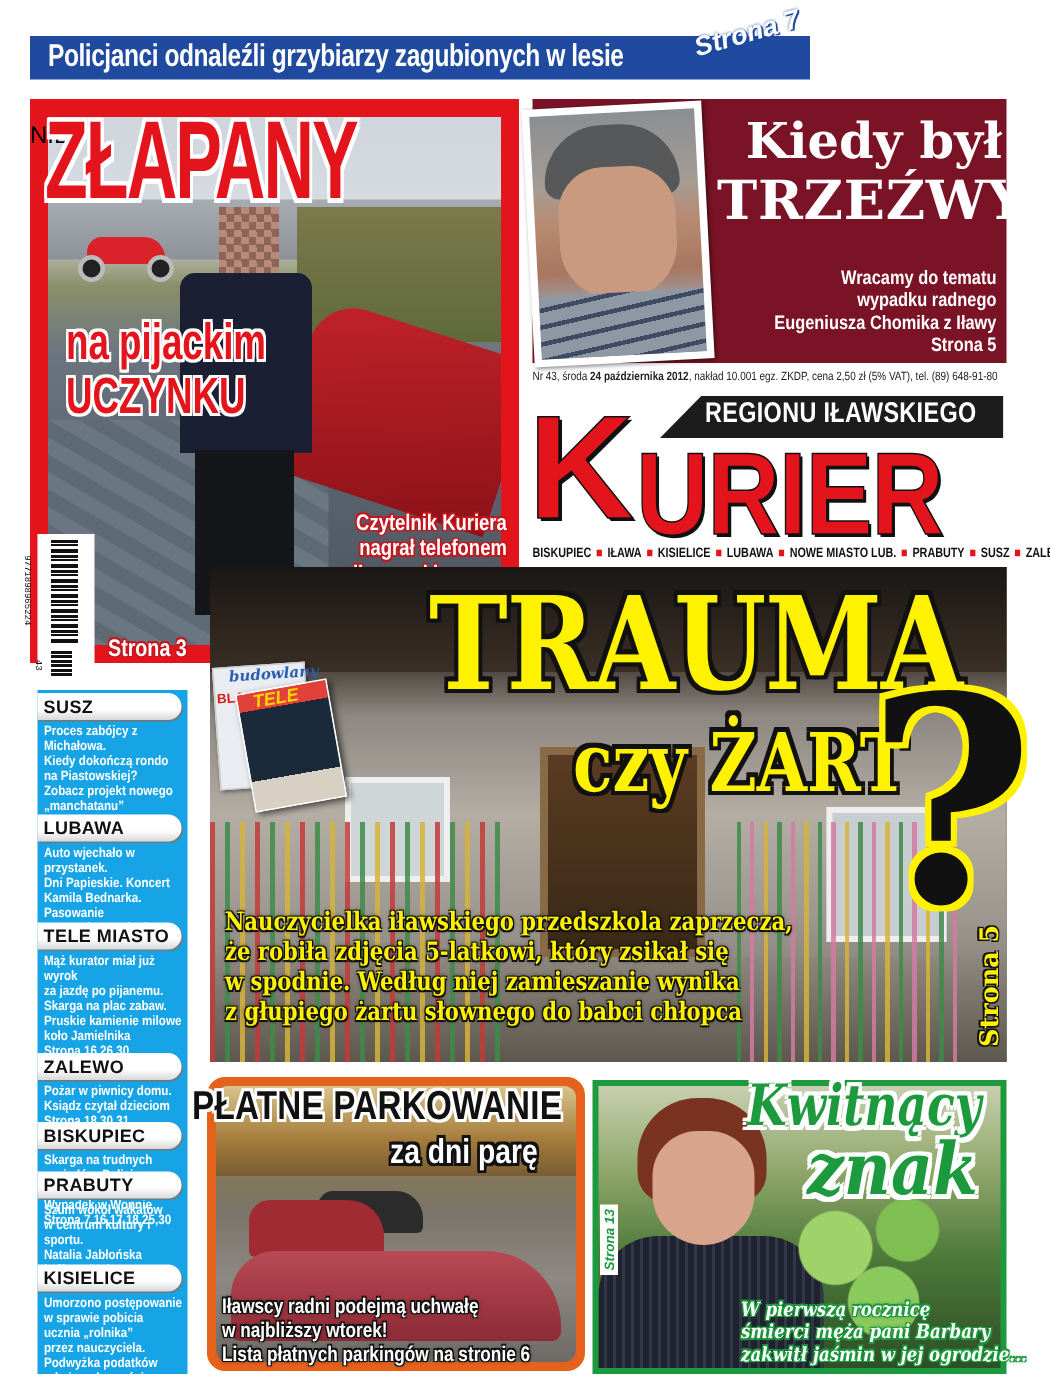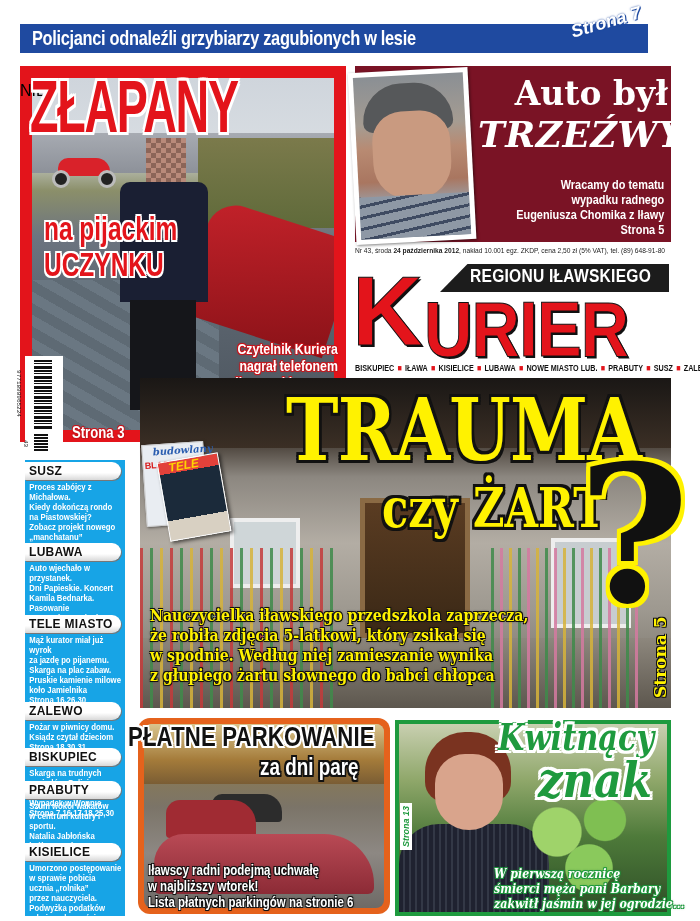--- a/index.html
+++ b/index.html
@@ -8,7 +8,7 @@
   .abs { position: absolute; }
 
   
-  #top-banner { left: 20px; top: 24px; width: 628px; height: 29px; background: #1f4aa0; }
+  #top-banner { left: 20px; top: 24px; width: 520px; height: 29px; background: #1f4aa0; }
   #top-banner .txt { position:absolute; left: 12px; top: 2px; color:#fff; font: bold 21px "Liberation Sans", sans-serif; letter-spacing: -0.4px; transform: scaleX(0.78); transform-origin: left top; white-space: nowrap; }
   #top-banner .page { position:absolute; right: 6px; top: -12px; color:#fff; font: bold italic 18px "Liberation Sans", sans-serif; transform: rotate(-16deg); text-shadow: 0 0 2px #1f4aa0, 1px 1px 0 #1f4aa0; white-space: nowrap; }
 

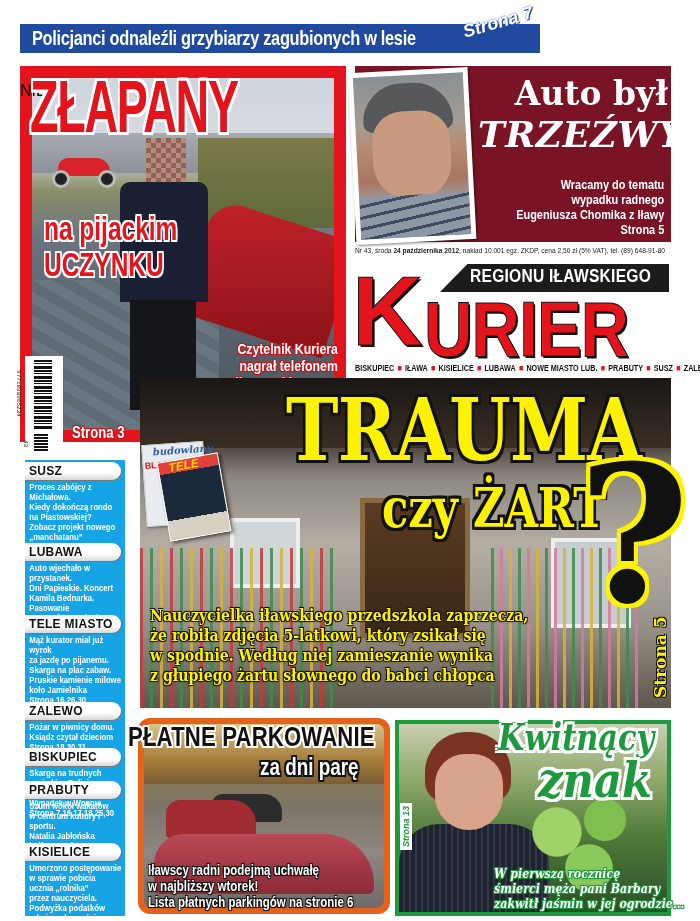--- a/index.html
+++ b/index.html
@@ -200,7 +200,7 @@
   </div>
 </div>
 <div id="radny-title" class="abs">
-  <div>Auto był</div>
+  <div>Kiedy był</div>
   <div class="l2">TRZEŹWY</div>
 </div>
 <div id="radny-sub" class="abs">

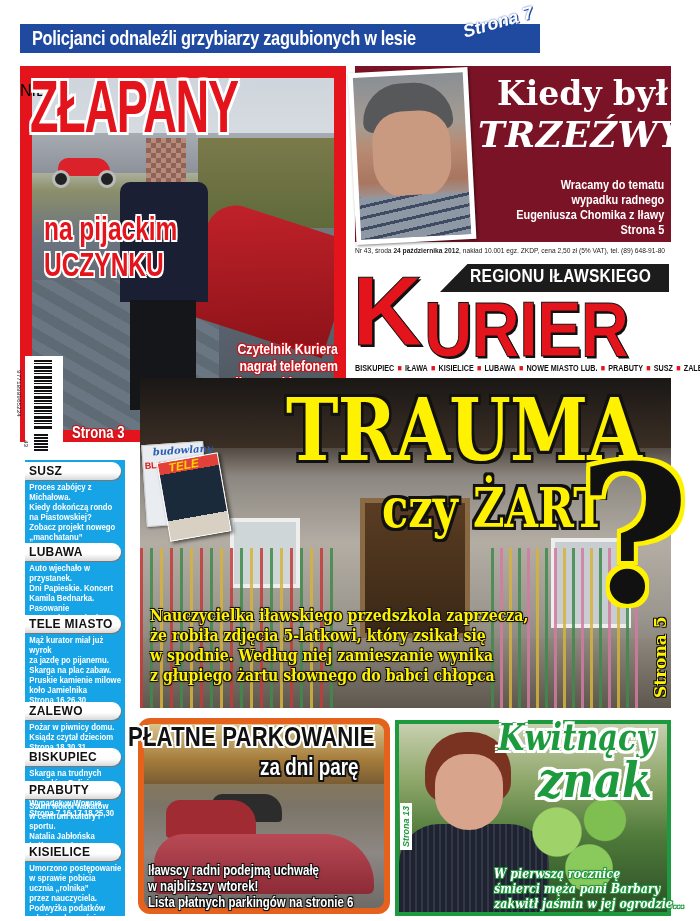--- a/index.html
+++ b/index.html
@@ -57,7 +57,7 @@
   #radny-photo .face { position:absolute; left: 16px; top: 36px; width: 78px; height: 88px; background: #c99a80; border-radius: 30px 30px 36px 36px; }
   #radny-photo .shirt { position:absolute; left: 0; bottom: 0; width: 100%; height: 42px; background: repeating-linear-gradient(170deg,#8e98a5 0 8px,#3f4b62 8px 11px); }
   #radny-title { left: 478px; top: 74px; width: 190px; text-align: right; font: bold 33px "DejaVu Serif", serif; color: #fff; line-height: 40px; }
-  #radny-title .l2 { font-size: 36px; letter-spacing: 0.5px; font-style: italic; }
+  #radny-title .l2 { font-size: 36px; letter-spacing: 0.5px; }
   #radny-sub { right: 36px; top: 177px; text-align: right; font: bold 13px "Liberation Sans", sans-serif; color:#fff; line-height: 15px; transform: scaleX(0.84); transform-origin: right top; white-space: nowrap; }
 
   

